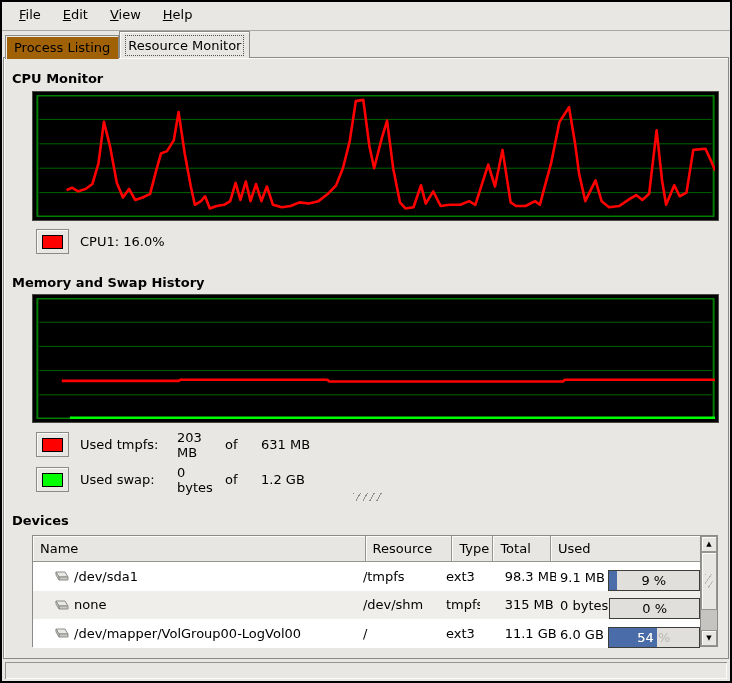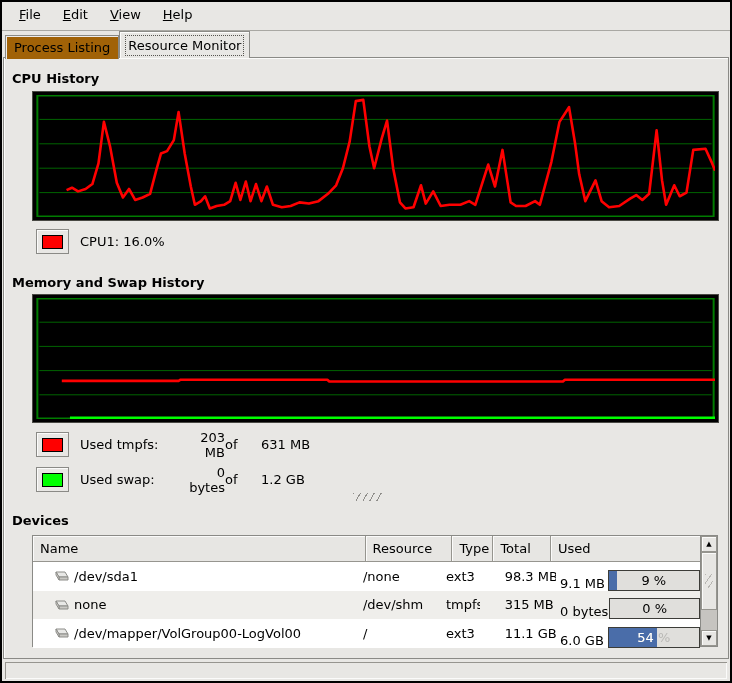--- a/index.html
+++ b/index.html
@@ -119,7 +119,7 @@
     </div>
   </div>
 
-  <div class="section-label" style="top:69px">CPU History</div>
+  <div class="section-label" style="top:69px">CPU Monitor</div>
   <div class="graph" style="top:89px; height:130px">
       <svg viewBox="0 0 100 100" preserveAspectRatio="none">
         <rect x="0.2" y="0.5" width="99.6" height="99" fill="none" stroke="#007c00" stroke-width="2" vector-effect="non-scaling-stroke"></rect>

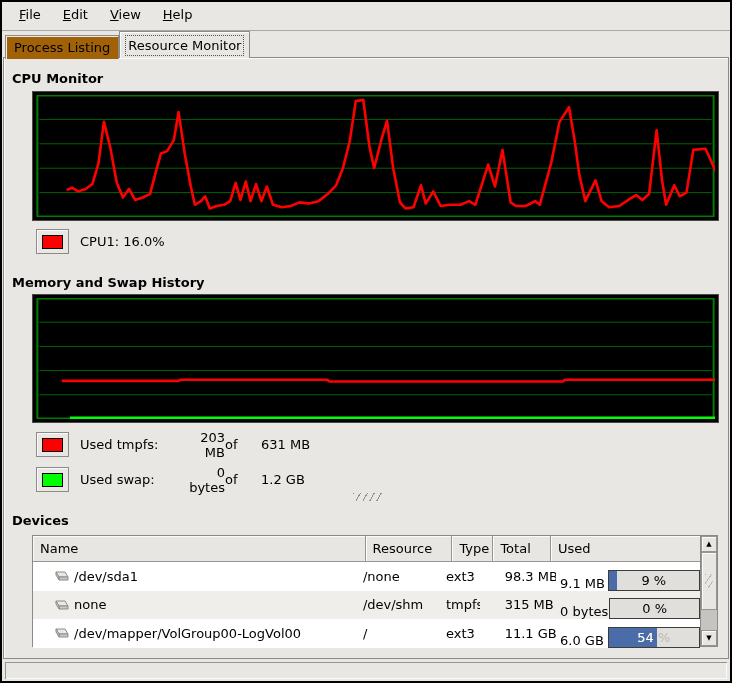--- a/index.html
+++ b/index.html
@@ -45,7 +45,7 @@
   .legend-label { margin-left:11px; }
   .leg-grid { display:flex; align-items:center; }
   .leg-name { width:97px; margin-left:11px; }
-  .leg-val1 { width:48px; text-align:right; }
+  .leg-val1 { width:48px; text-align:left; }
   .leg-of   { width:36px; text-align:left; }
   .leg-val2 { text-align:left; }
 

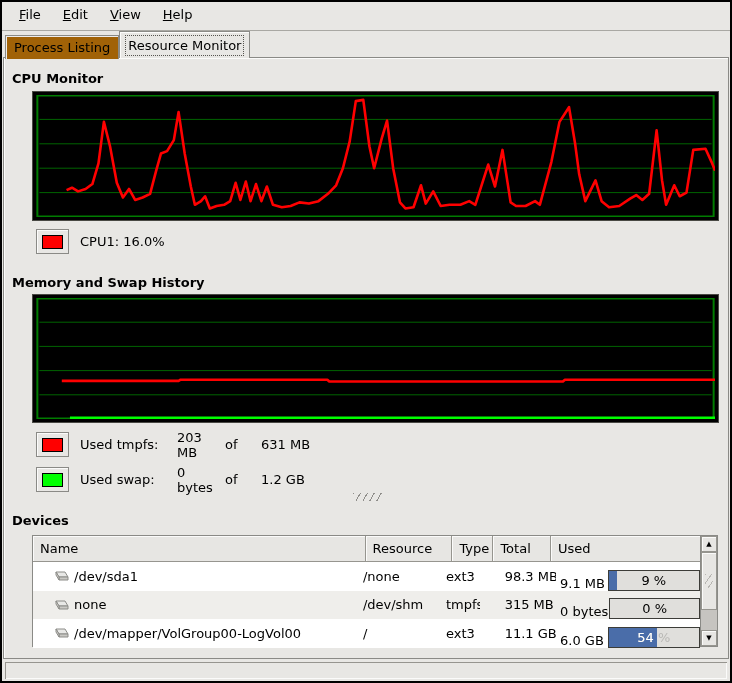--- a/index.html
+++ b/index.html
@@ -194,7 +194,7 @@
               </svg>
               <span>/dev/sda1</span>
             </div>
-            <div class="cell dir-cell c-dir">/none</div>
+            <div class="cell dir-cell c-dir">/tmpfs</div>
             <div class="cell type-cell c-type">ext3</div>
             <div class="cell total-cell c-total">98.3 MB</div>
             <div class="cell used-cell c-used">

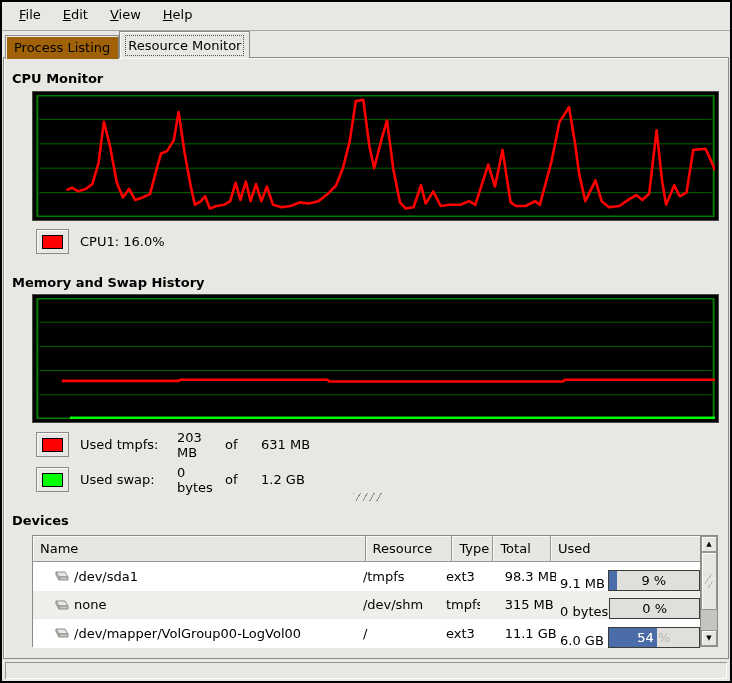--- a/index.html
+++ b/index.html
@@ -70,7 +70,7 @@
   .disk-icon { width:17px; height:14px; margin-right:5px; flex:none; }
   .dir-cell{padding-left:7px;} .type-cell{padding-left:6px;}
   .total-cell{padding-left:4px;margin-left:21px;} 
-  .used-cell{ padding-left:4px; display:flex; align-items:flex-end;margin-top:8px; }
+  .used-cell{ padding-left:4px; display:flex; align-items:flex-start;margin-top:8px; }
   .used-text{ width:51px; }
   .progressbar { position:relative; width:101px; height:21px; border:1px solid #3c3c38;
                  background:#e0dfdc; margin-left:1px; overflow:hidden; }

